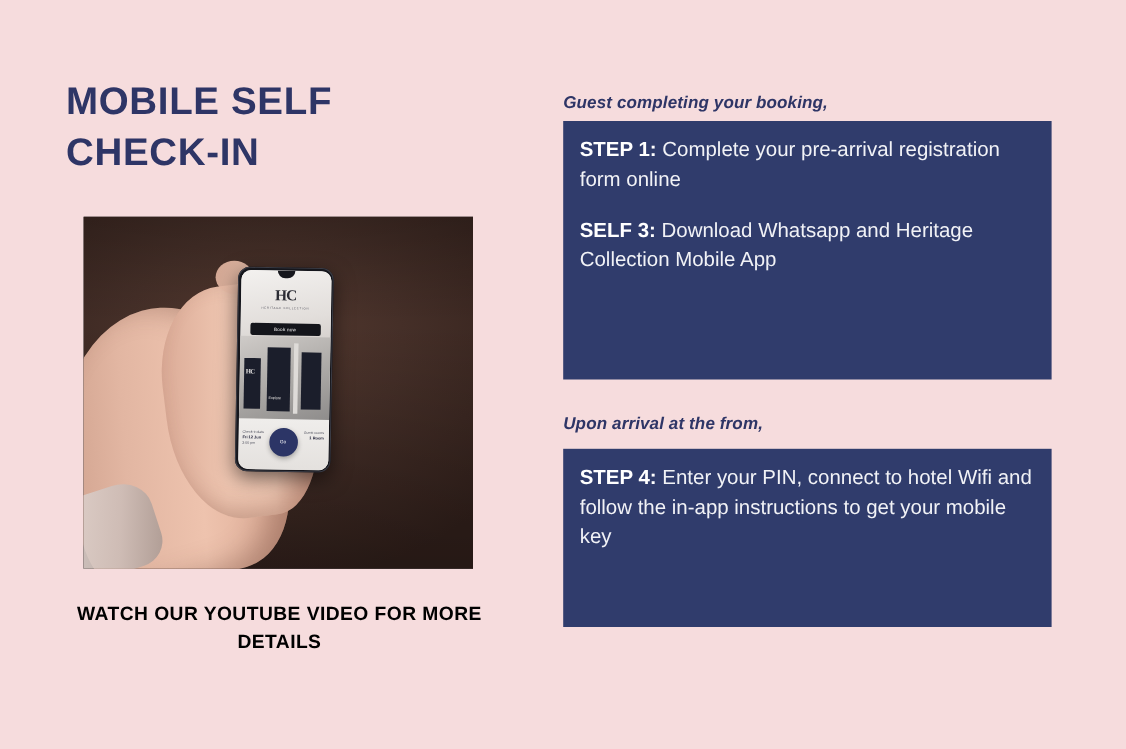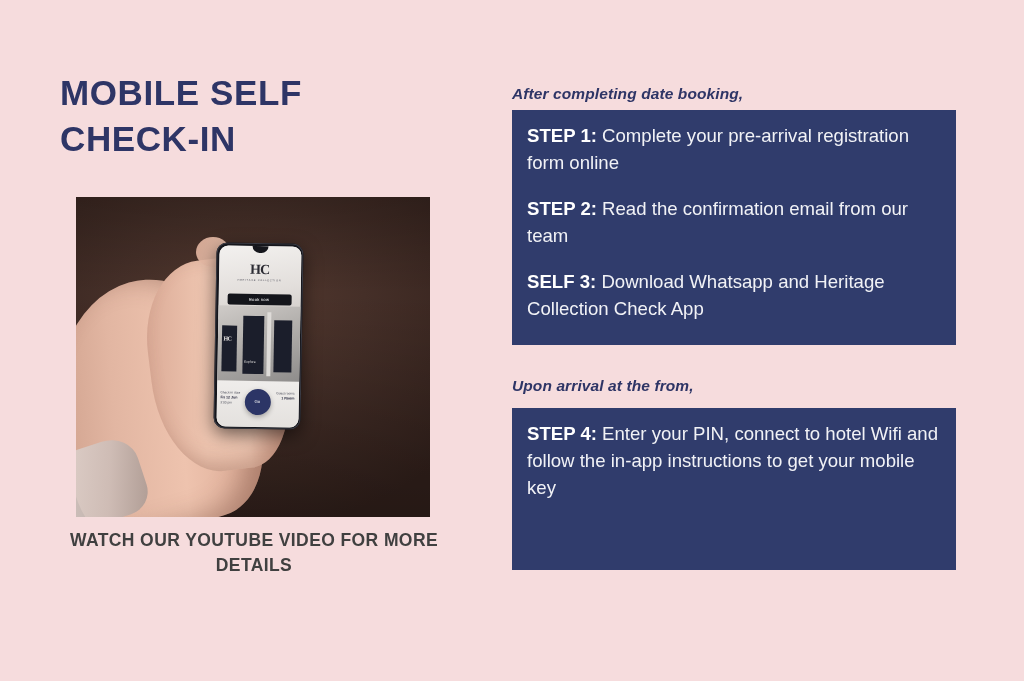--- a/index.html
+++ b/index.html
@@ -370,7 +370,7 @@
 
   <div class="right-col">
 
-    <div class="section-lead lead-1">After completing date booking,</div>
+    <div class="section-lead lead-1">Guest completing your booking,</div>
 
     <div class="step-box box-1">
       <p class="step-line">

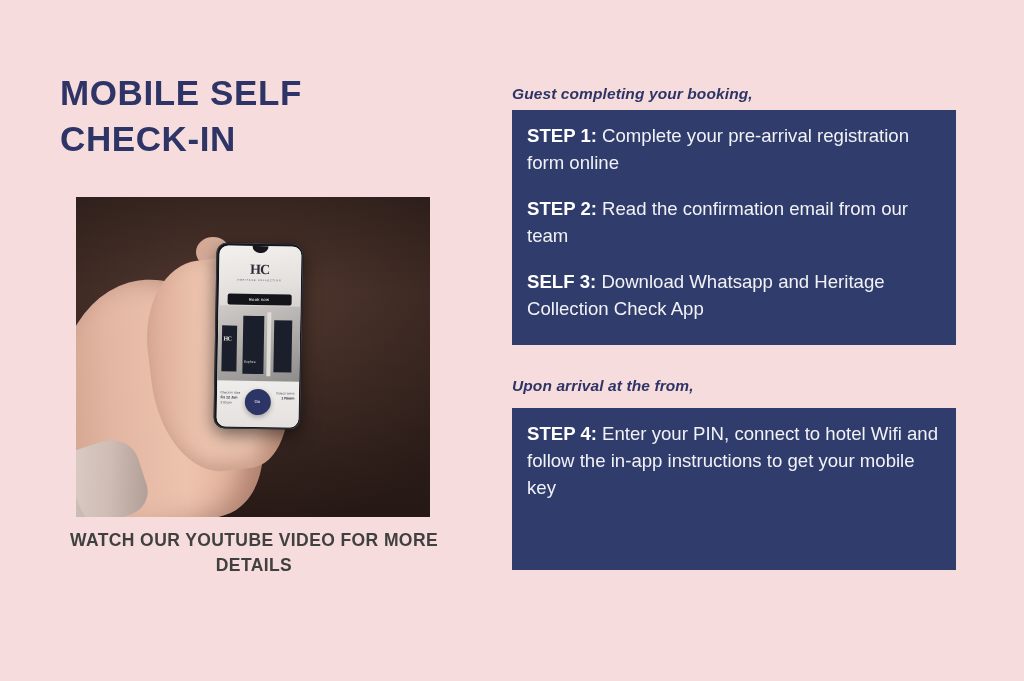--- a/index.html
+++ b/index.html
@@ -377,9 +377,6 @@
         <span class="step-label">STEP 1:</span><span> Complete your pre-arrival registration form online</span>
       </p>
       <p class="step-line">
-        <span class="step-label">STEP 2:</span><span> Read the confirmation email from our team</span>
-      </p>
-      <p class="step-line">
         <span class="step-label">SELF 3:</span><span> Download Whatsapp and Heritage Collection Check App</span>
       </p>
     </div>

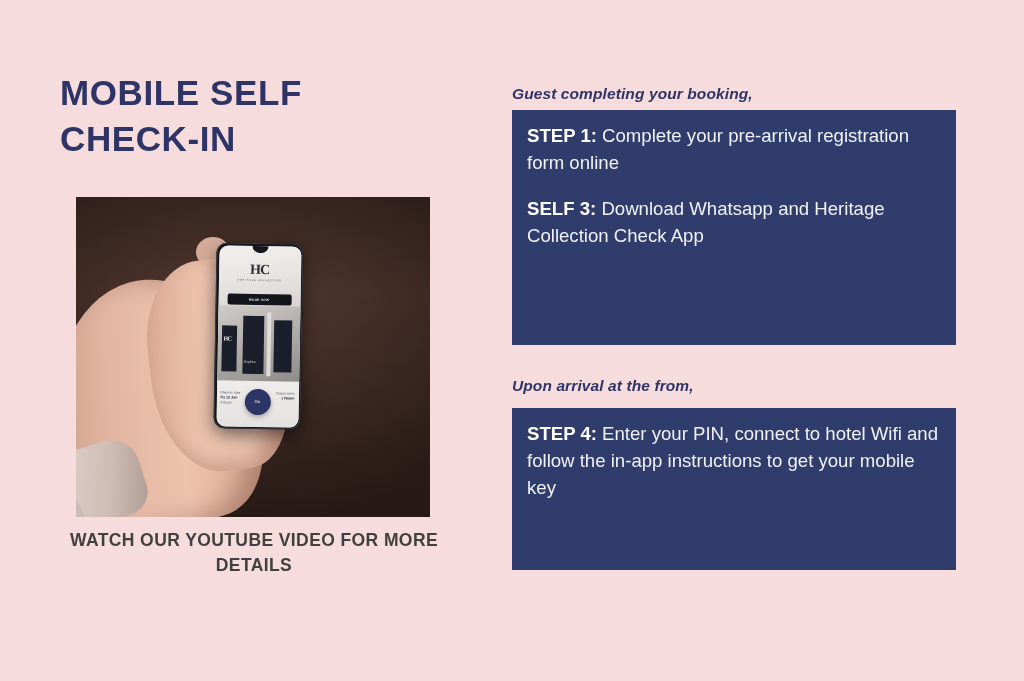--- a/index.html
+++ b/index.html
@@ -377,7 +377,7 @@
         <span class="step-label">STEP 1:</span><span> Complete your pre-arrival registration form online</span>
       </p>
       <p class="step-line">
-        <span class="step-label">SELF 3:</span><span> Download Whatsapp and Heritage Collection Check App</span>
+        <span class="step-label">SELF 3:</span><span> Download Whatsapp and Heritage Collection Mobile App</span>
       </p>
     </div>
 

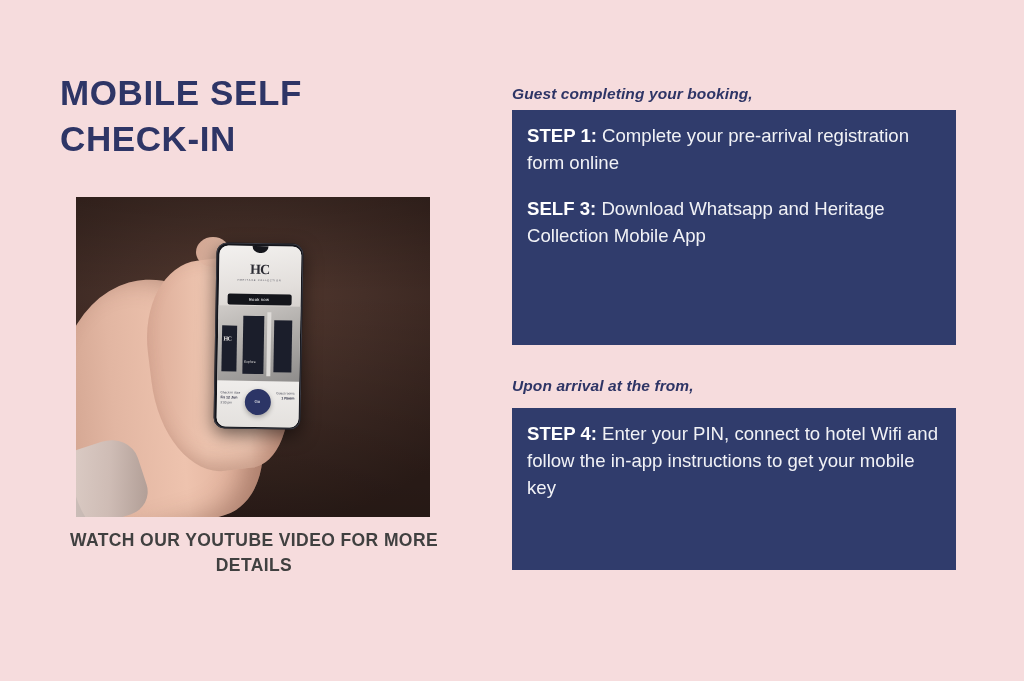--- a/index.html
+++ b/index.html
@@ -257,10 +257,10 @@
   .photo-caption {
     position: absolute;
     left: 0;
-    top: 458px;
+    top: 476px;
     width: 428px;
     text-align: center;
-    color: #404040;
+    color: #000000;
     font-weight: bold;
     font-size: 17.5px;
     line-height: 25px;

